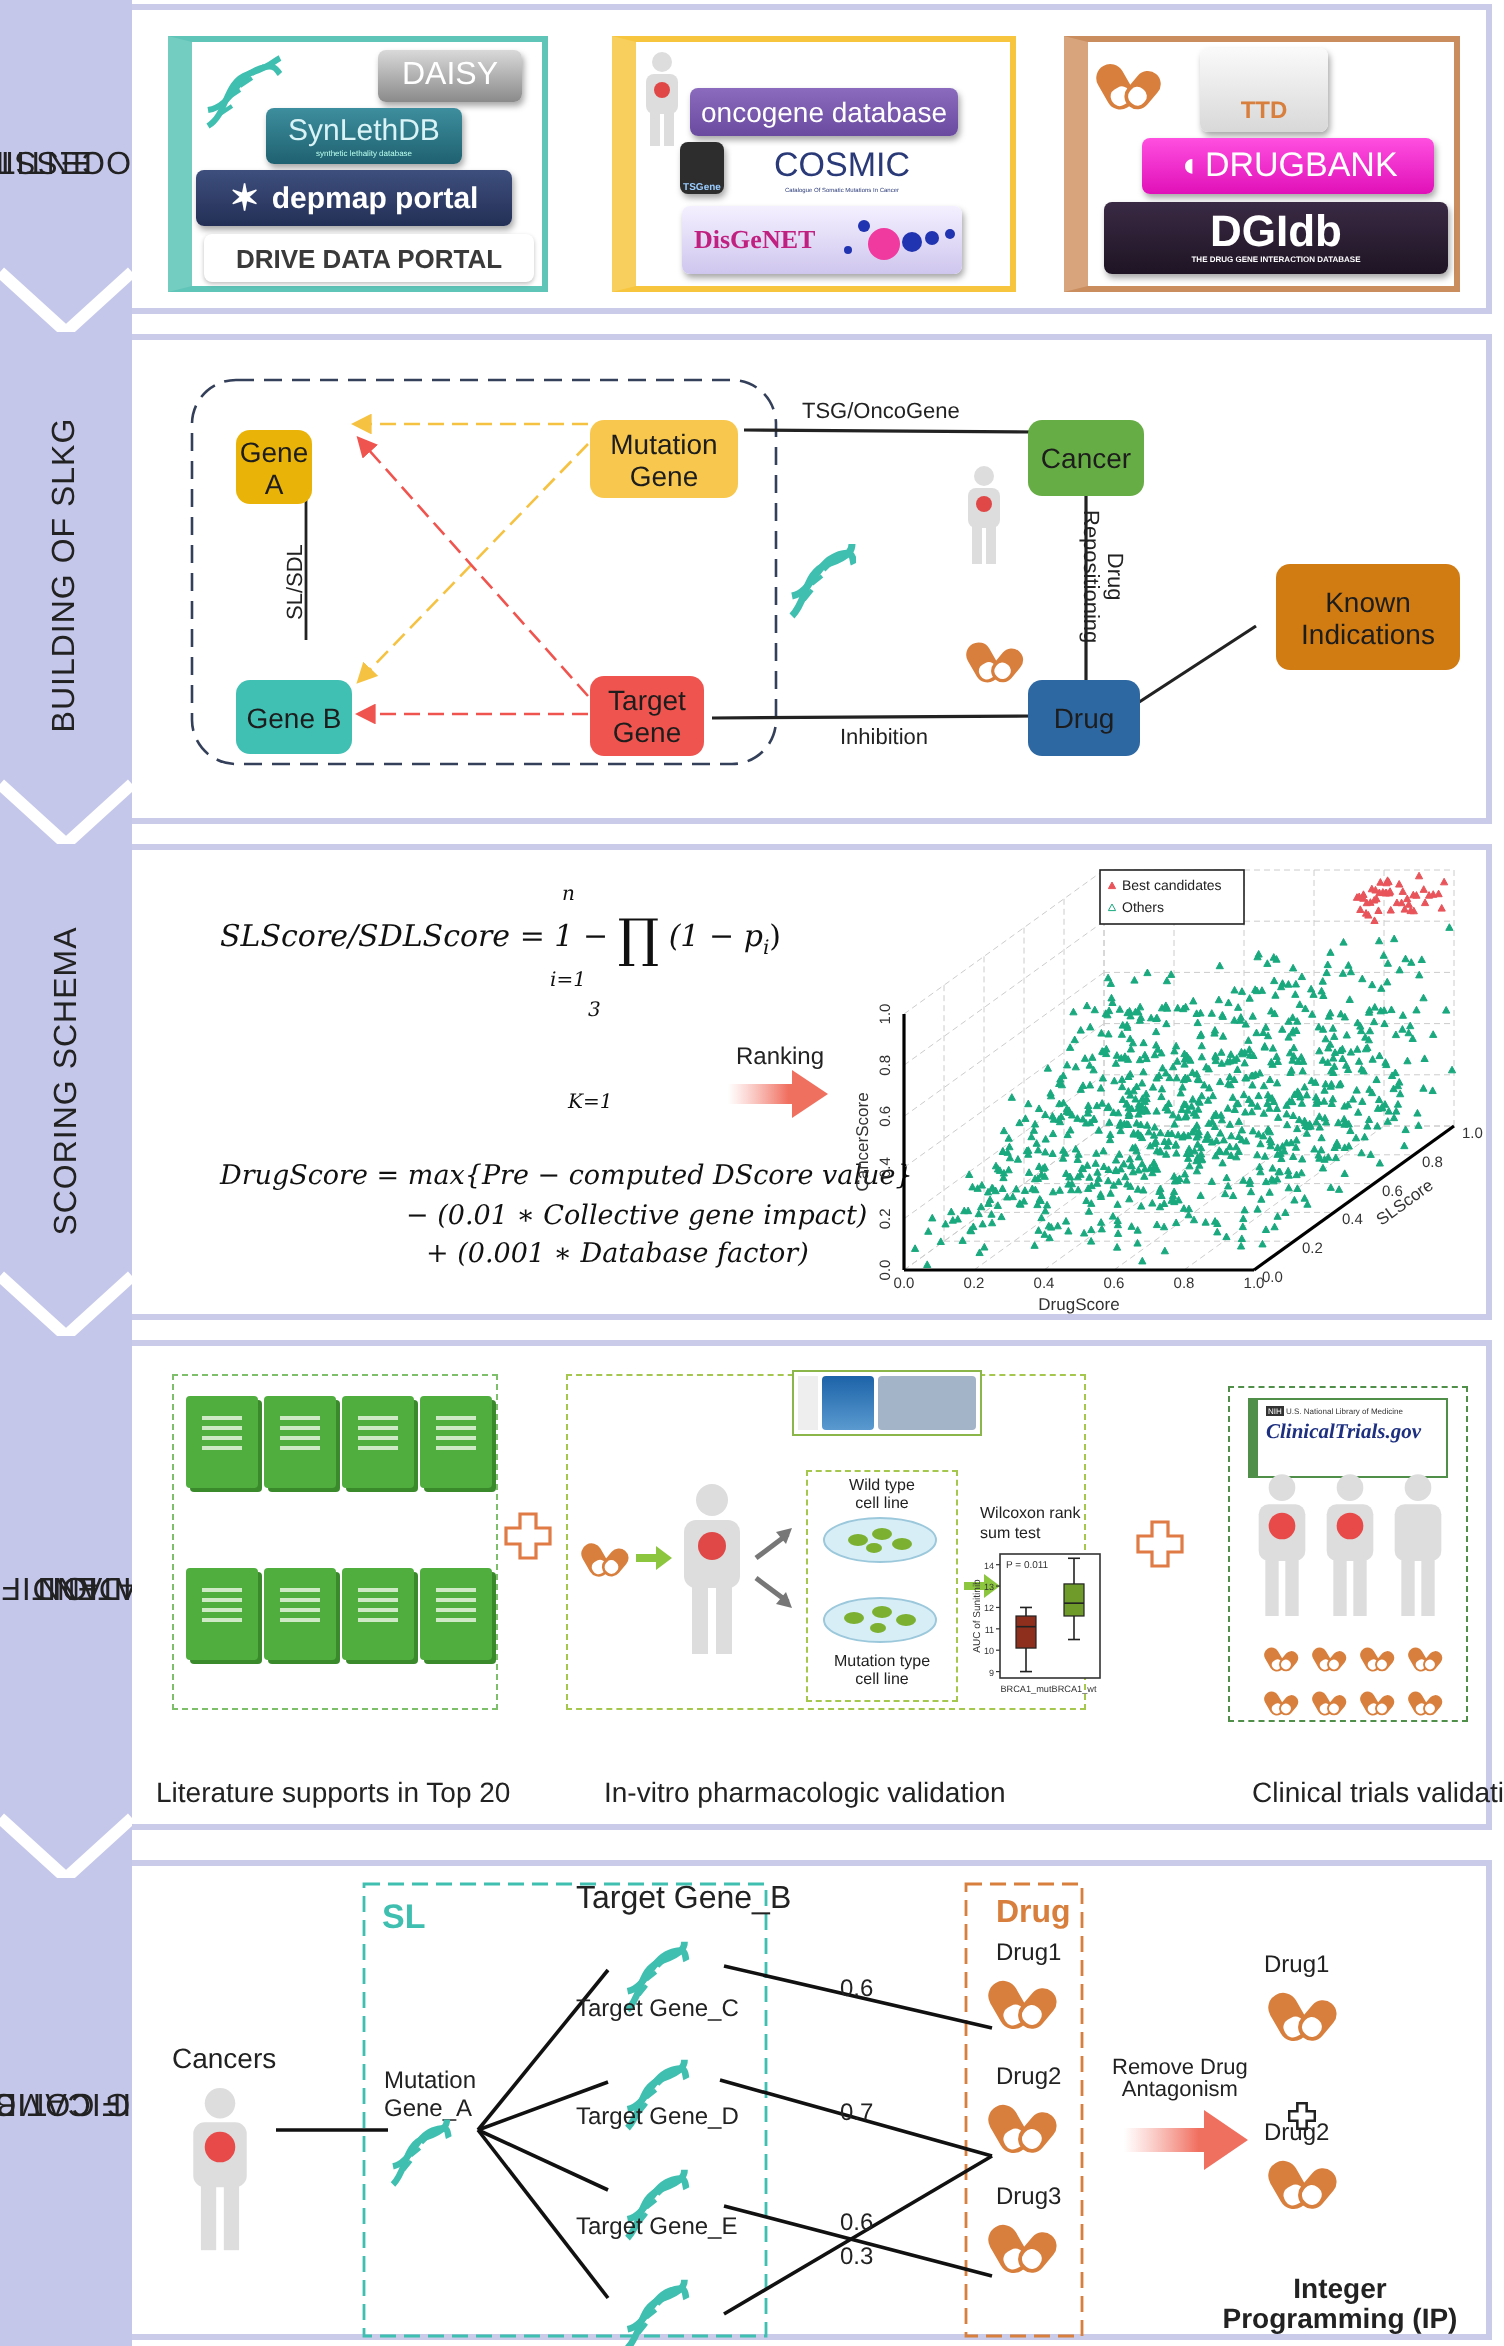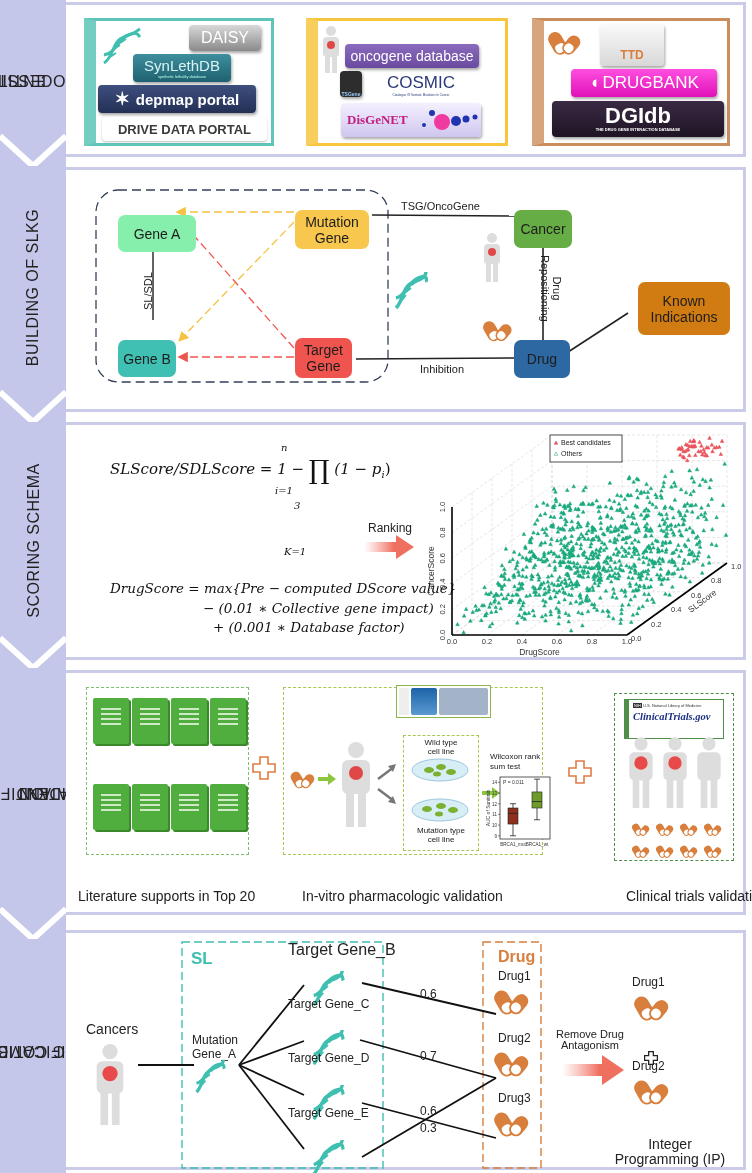--- a/index.html
+++ b/index.html
@@ -146,7 +146,7 @@
     <line x1="477" y1="72" x2="477" y2="170" stroke="#222" stroke-width="1.6"></line>
     <line x1="499" y1="184" x2="562" y2="143" stroke="#222" stroke-width="1.6"></line>
   </svg>
-  <div class="node" style="left:52px;top:45px;width:78px;height:37px;background:#86efac">Gene A</div>
+  <div class="node" style="left:52px;top:45px;width:38px;height:37px;background:#eab308">Gene A</div>
   <div class="node" style="left:52px;top:170px;width:58px;height:37px;background:#40bfb3">Gene B</div>
   <div class="node" style="left:229px;top:40px;width:74px;height:39px;background:#f8c84e">
       <span><span>Mutation</span><br><span>Gene</span></span>

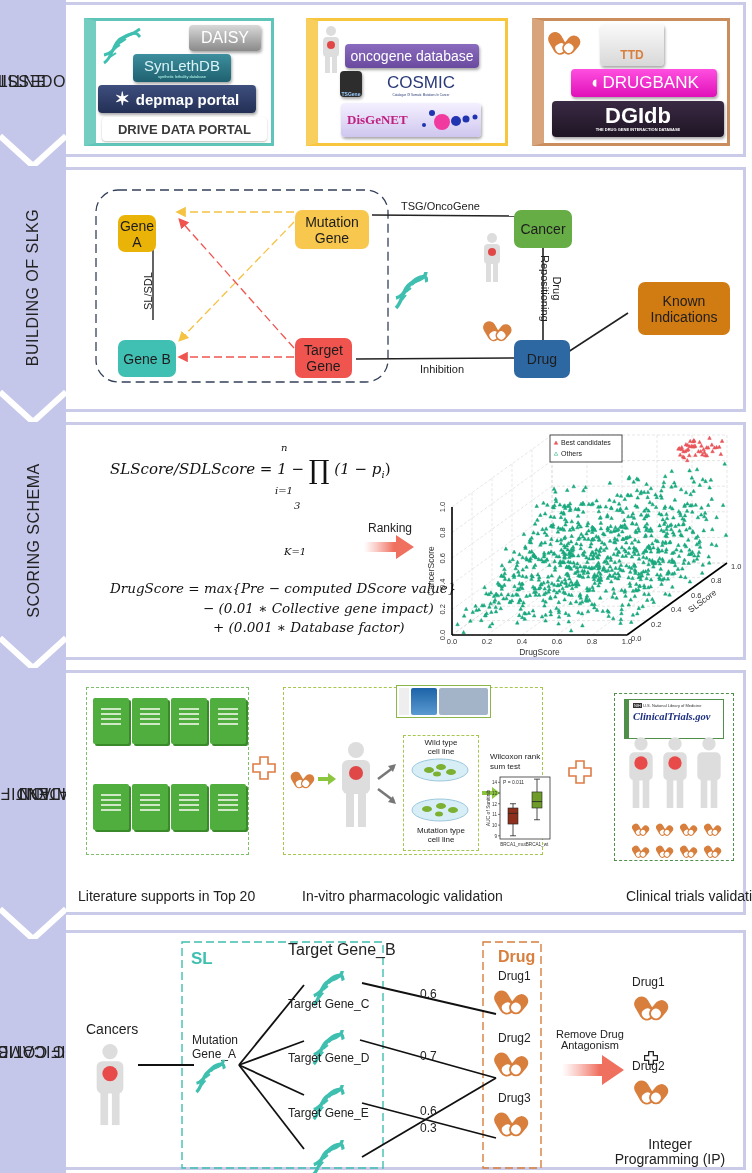--- a/index.html
+++ b/index.html
@@ -1630,7 +1630,7 @@
   <svg class="abs" style="left:578px;top:118px;width:14px;height:14px" viewBox="0 0 24 24">
       <path d="M8 1 H16 V8 H23 V16 H16 V23 H8 V16 H1 V8 H8 Z" fill="#fff" stroke="#222" stroke-width="2.2"></path>
     </svg>
-  <div class="lbl" style="left:534px;top:204px;width:140px;text-align:center;font-size:14px;font-weight:normal;line-height:15px"><span>Integer</span><br><span>Programming (IP)</span></div>
+  <div class="lbl" style="left:534px;top:204px;width:140px;text-align:center;font-size:14px;font-weight:bold;line-height:15px"><span>Integer</span><br><span>Programming (IP)</span></div>
 </div>
 
 </body></html>

